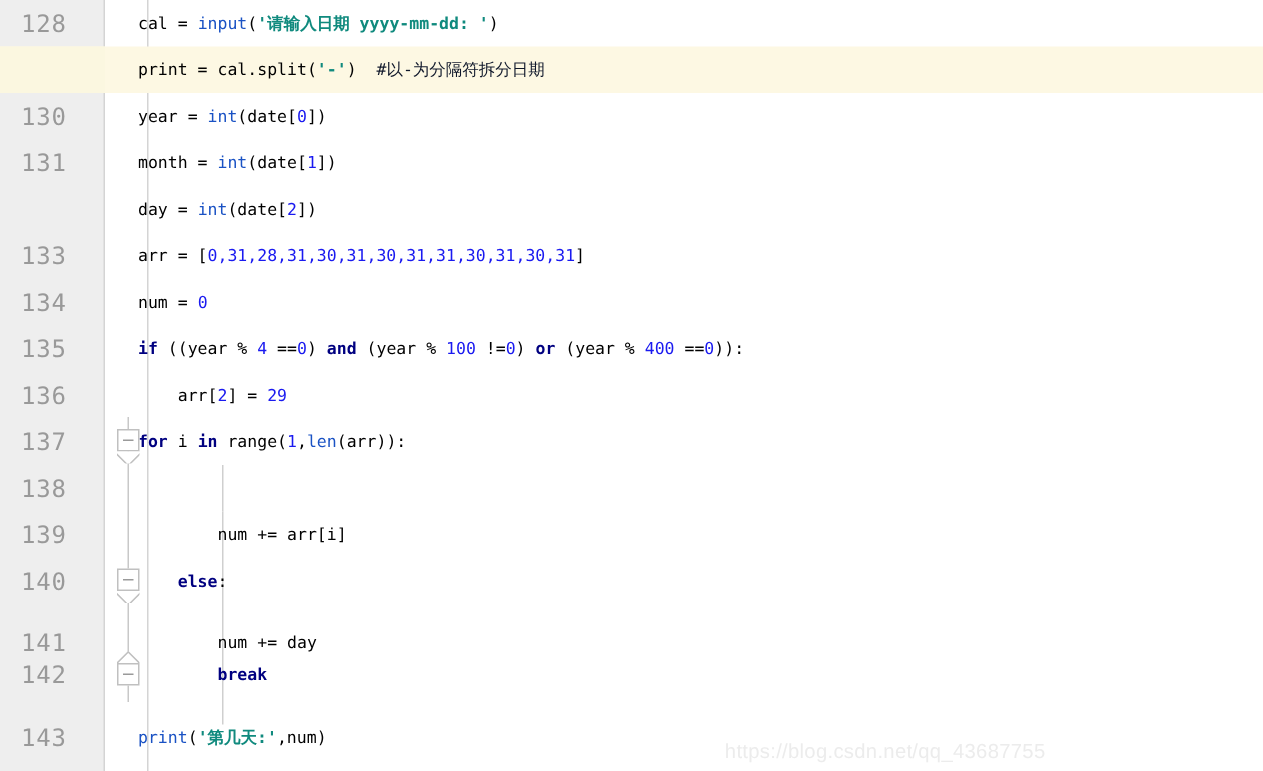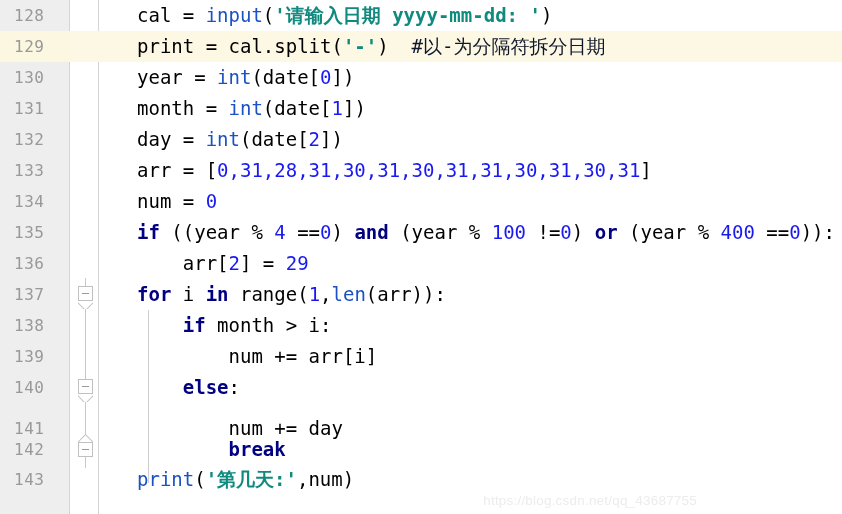--- a/index.html
+++ b/index.html
@@ -85,12 +85,11 @@
     position: absolute;
     left: 92px;
     top: 0;
-    font-size: 19px;
+    font-size: 11px;
     color: #000000;
     font-family: "DejaVu Sans Mono", "Liberation Mono", monospace;
     letter-spacing: 0px;
     white-space: pre;
-    margin-left: 45px;
   }
 
   

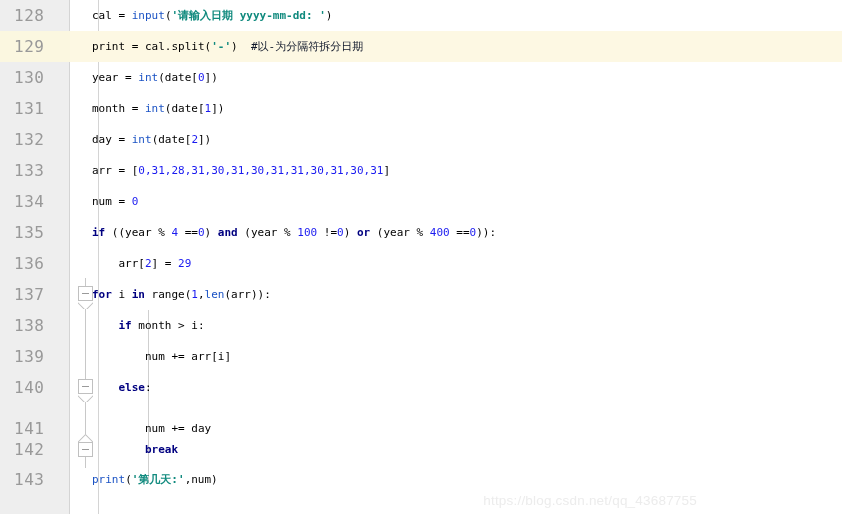--- a/index.html
+++ b/index.html
@@ -199,7 +199,6 @@
   <div class="row highlight" style="top:31px;">
     <div class="rowbg"></div>
     <div class="lnbg"></div>
-    <div class="lineno">129</div>
     <div class="code"><span class="pl">print = cal.split(</span><span class="str">'-'</span><span class="pl">)  </span><span class="cmt">#以-为分隔符拆分日期</span></div>
   </div>
 

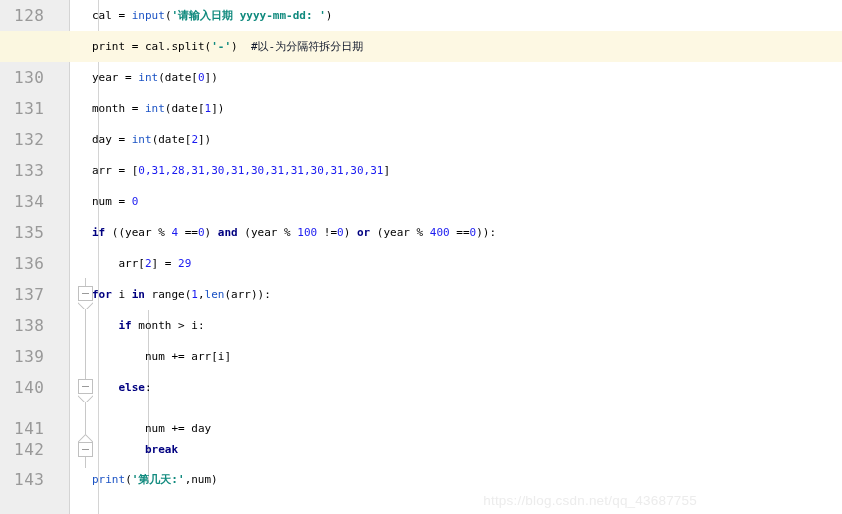--- a/index.html
+++ b/index.html
@@ -216,7 +216,6 @@
 
   <div class="row" style="top:124px;">
     <div class="rowbg"></div>
-    <div class="lineno">132</div>
     <div class="code"><span class="pl">day = </span><span class="bin">int</span><span class="pl">(date[</span><span class="num">2</span><span class="pl">])</span></div>
   </div>
 

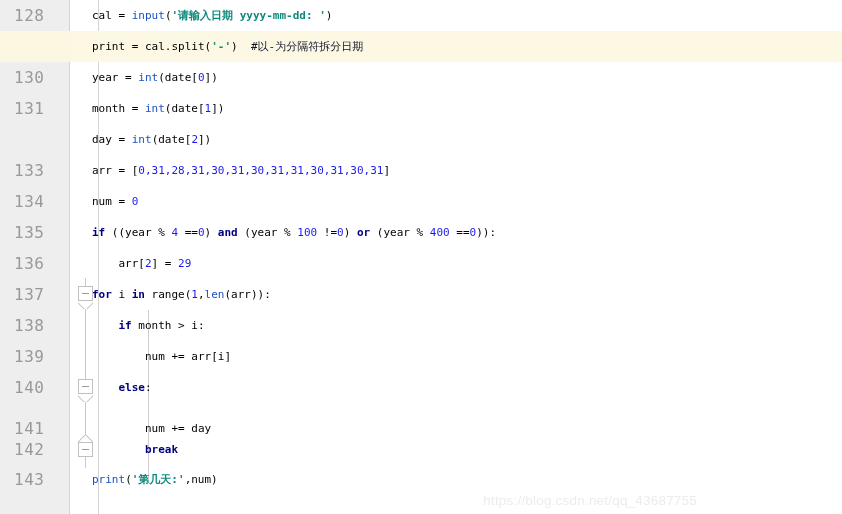--- a/index.html
+++ b/index.html
@@ -252,7 +252,6 @@
   <div class="row" style="top:310px;">
     <div class="rowbg"></div>
     <div class="lineno">138</div>
-    <div class="code"><span class="pl">    </span><span class="kw">if</span><span class="pl"> month &gt; i:</span></div>
   </div>
 
   <div class="row" style="top:341px;">

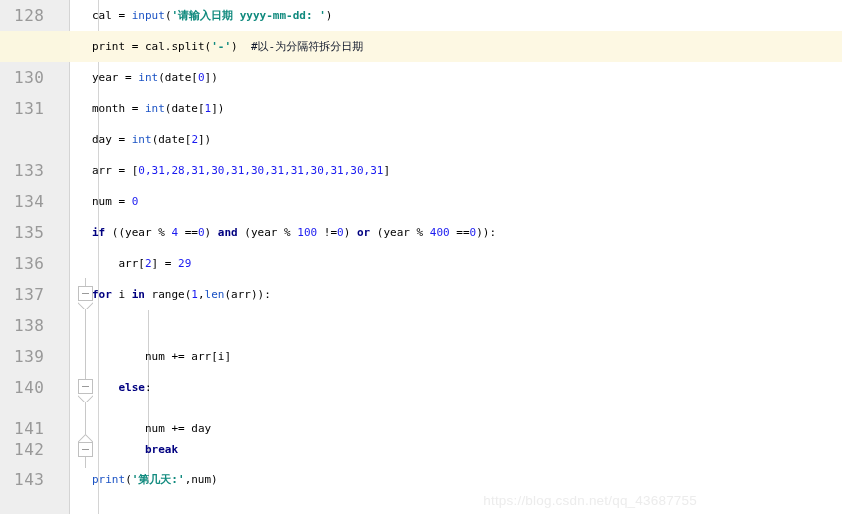--- a/index.html
+++ b/index.html
@@ -278,7 +278,7 @@
     <div class="code"><span class="pl">        </span><span class="kw">break</span></div>
   </div>
 
-  <div class="row" style="top:464px;">
+  <div class="row" style="top:476px;">
     <div class="rowbg"></div>
     <div class="lineno">143</div>
     <div class="code"><span class="bin">print</span><span class="pl">(</span><span class="str">'第几天:'</span><span class="pl">,num)</span></div>

